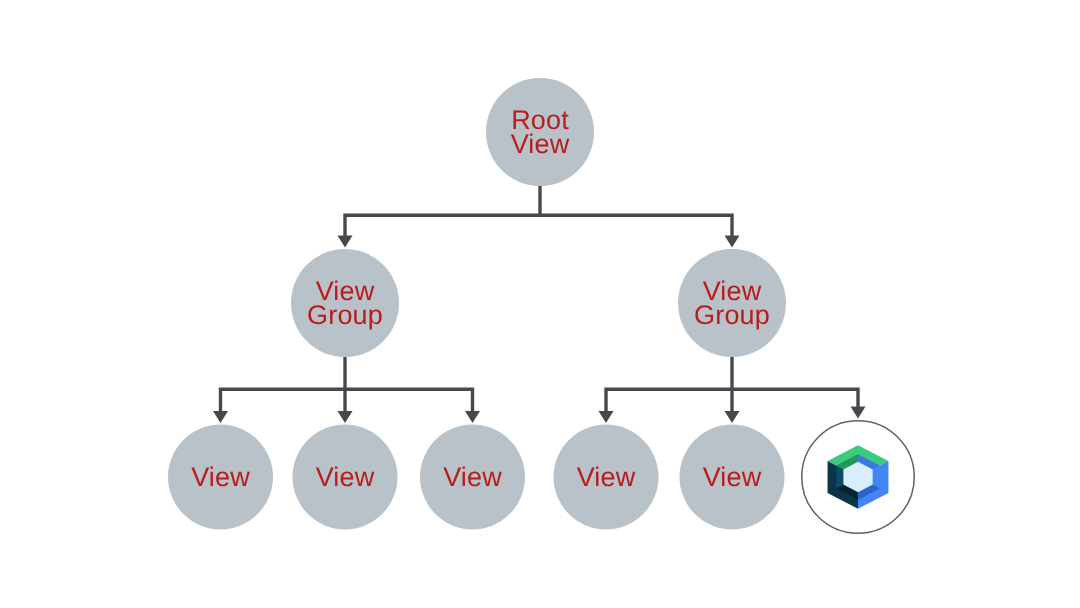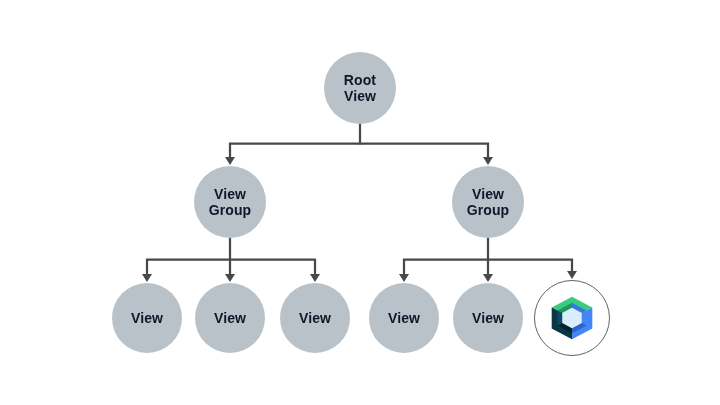--- a/index.html
+++ b/index.html
@@ -27,11 +27,10 @@
   .node .label {
     white-space: pre-line;
     text-align: center;
-    font-size: 14px;
+    font-size: 18px;
     line-height: 16.5px;
-    color: #0f172a;
+    color: #b91c1c;
     letter-spacing: 0.1px;
-    font-weight: bold;
   }
   .n-root { left: 324px; top: 52px;  width: 72px; height: 72px; }
   .n-gl   { left: 194px; top: 166px; width: 72px; height: 72px; }

